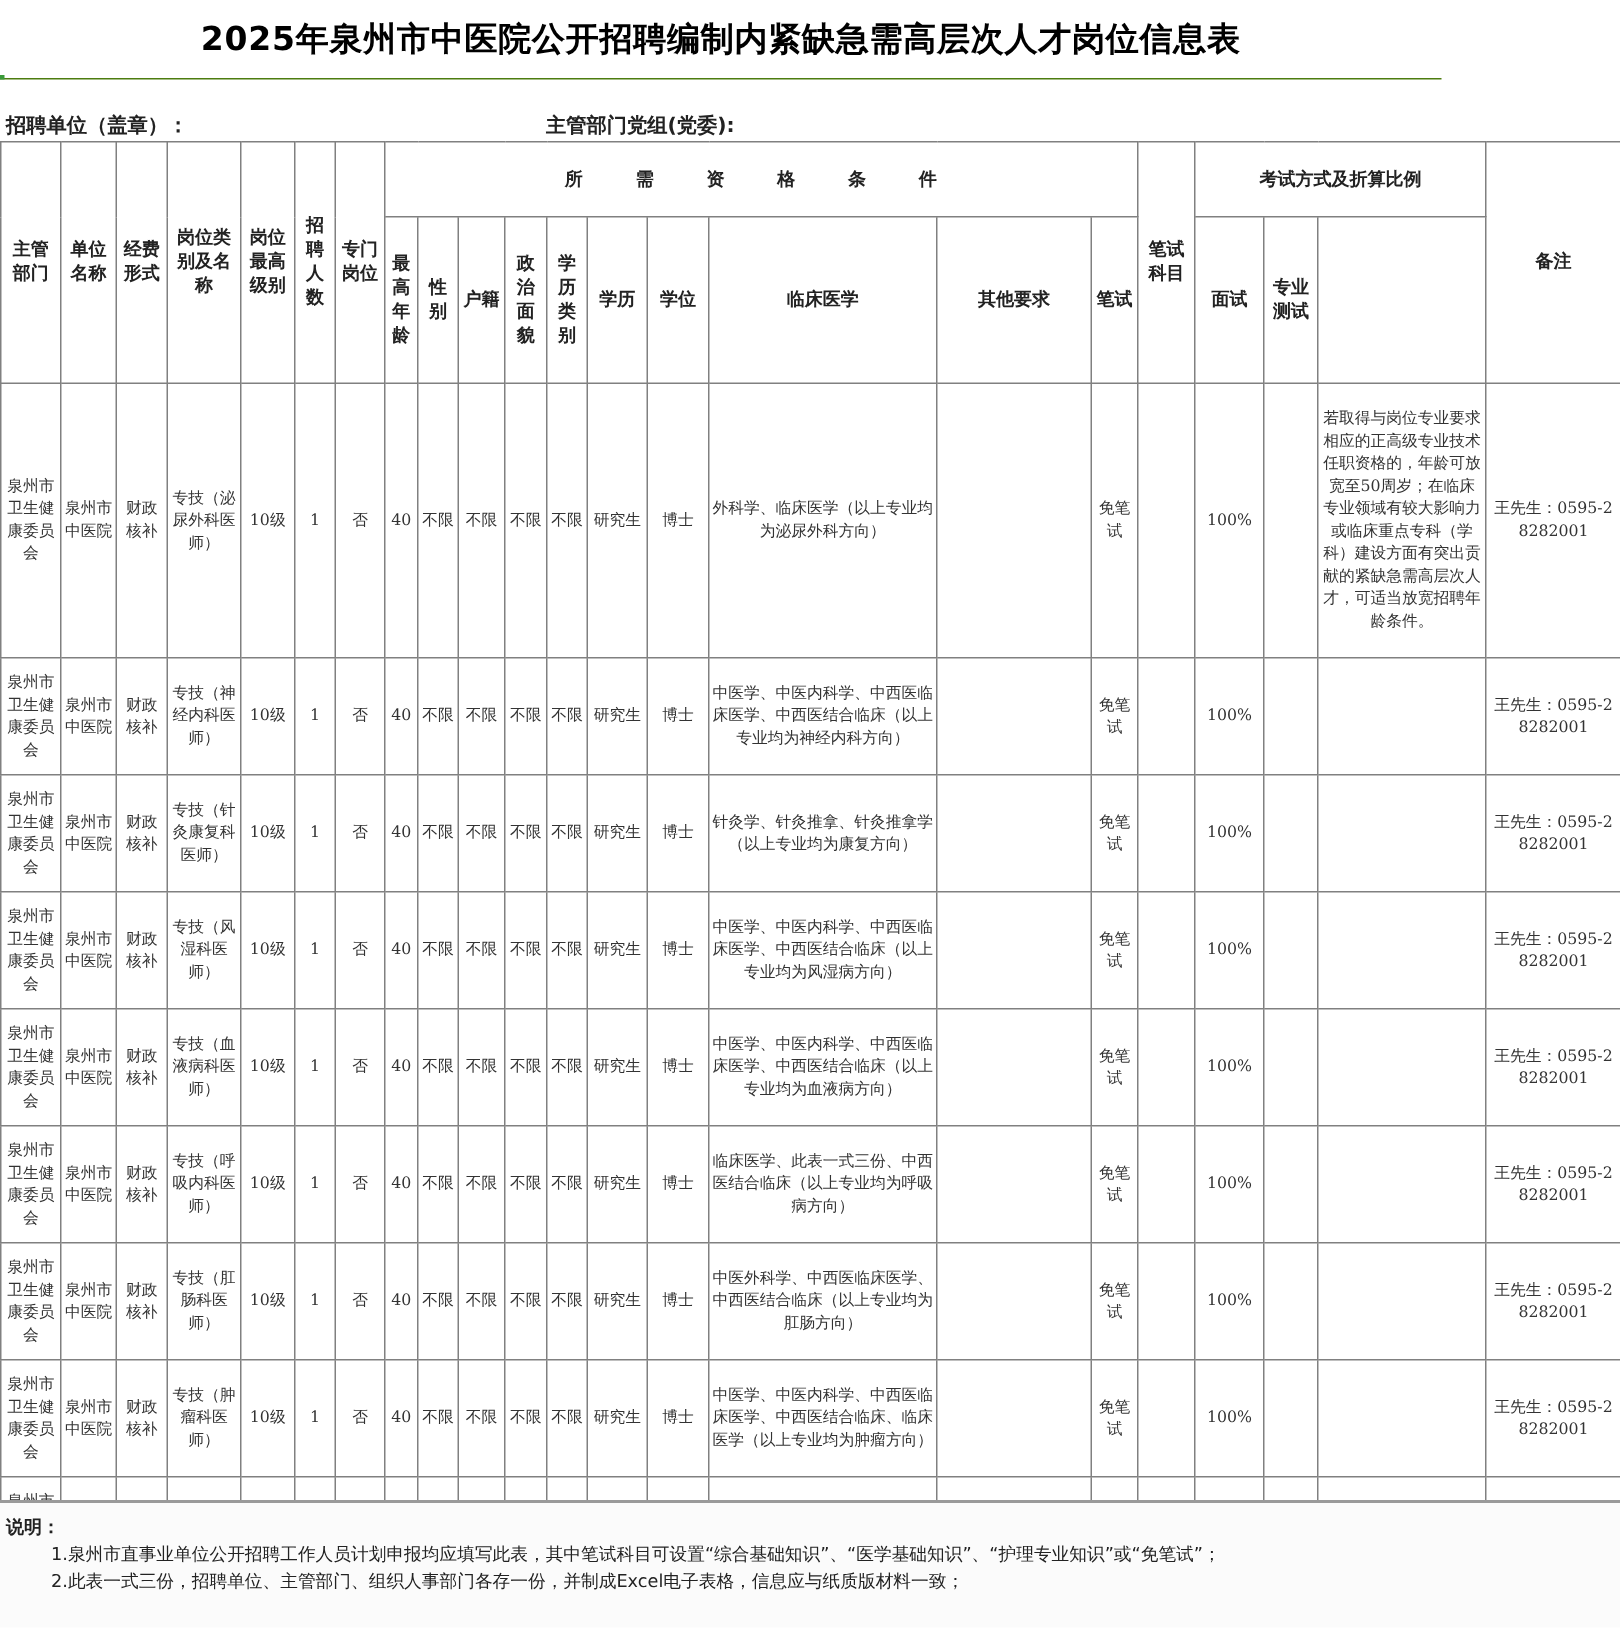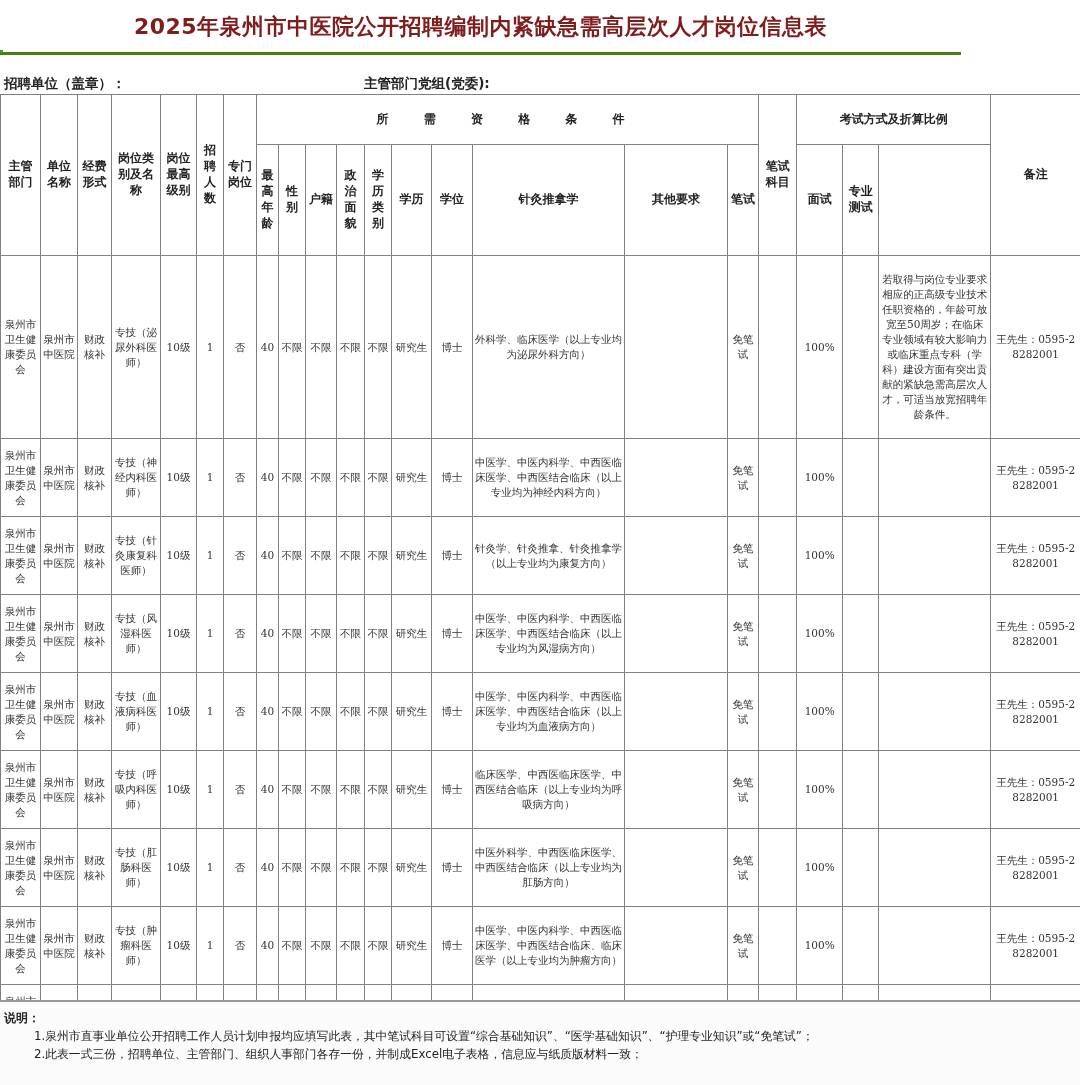--- a/index.html
+++ b/index.html
@@ -4,7 +4,7 @@
 <style>
   html, body { margin: 0; padding: 0; background: #ffffff; }
   body { width: 1080px; height: 1085px; position: relative; overflow: hidden; color: #1a1a1a; font-family: "DejaVu Serif", "Liberation Serif", serif; }
-  .title { position: absolute; left: 0; top: 0; width: 961px; height: 52px; line-height: 54px; text-align: center; font-family: "DejaVu Sans", "Liberation Sans", sans-serif; font-size: 22px; font-weight: bold; letter-spacing: 0.5px; color: #7f1d1d; border-bottom: 3px solid #4d7c0f; }
+  .title { position: absolute; left: 0; top: 0; width: 961px; height: 52px; line-height: 54px; text-align: center; font-family: "DejaVu Sans", "Liberation Sans", sans-serif; font-size: 22px; font-weight: bold; letter-spacing: 0.5px; color: #000000; border-bottom: 1px solid #4d7c0f; }
   .subline { position: absolute; top: 62px; font-family: "DejaVu Sans", "Liberation Sans", sans-serif; font-size: 13.5px; font-weight: bold; color: #222; margin-top: 13px; }
   .sub-left { left: 4px; }
   .sub-right { left: 364px; }

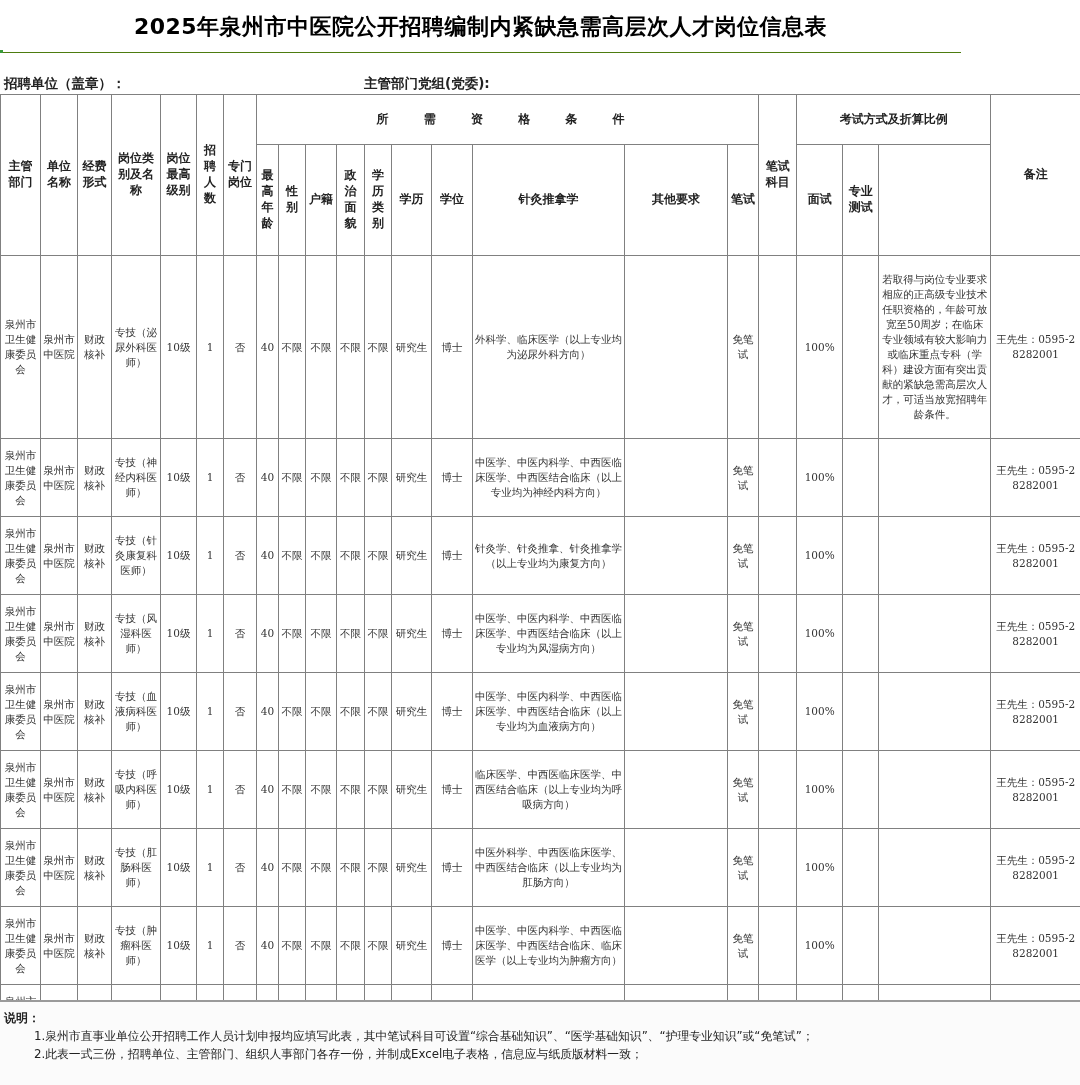--- a/index.html
+++ b/index.html
@@ -76,7 +76,7 @@
       <th>学历类别</th>
       <th>学历</th>
       <th>学位</th>
-      <th>针灸推拿学</th>
+      <th>临床医学</th>
       <th>其他要求</th>
       <th>笔试</th>
       <th>面试</th>

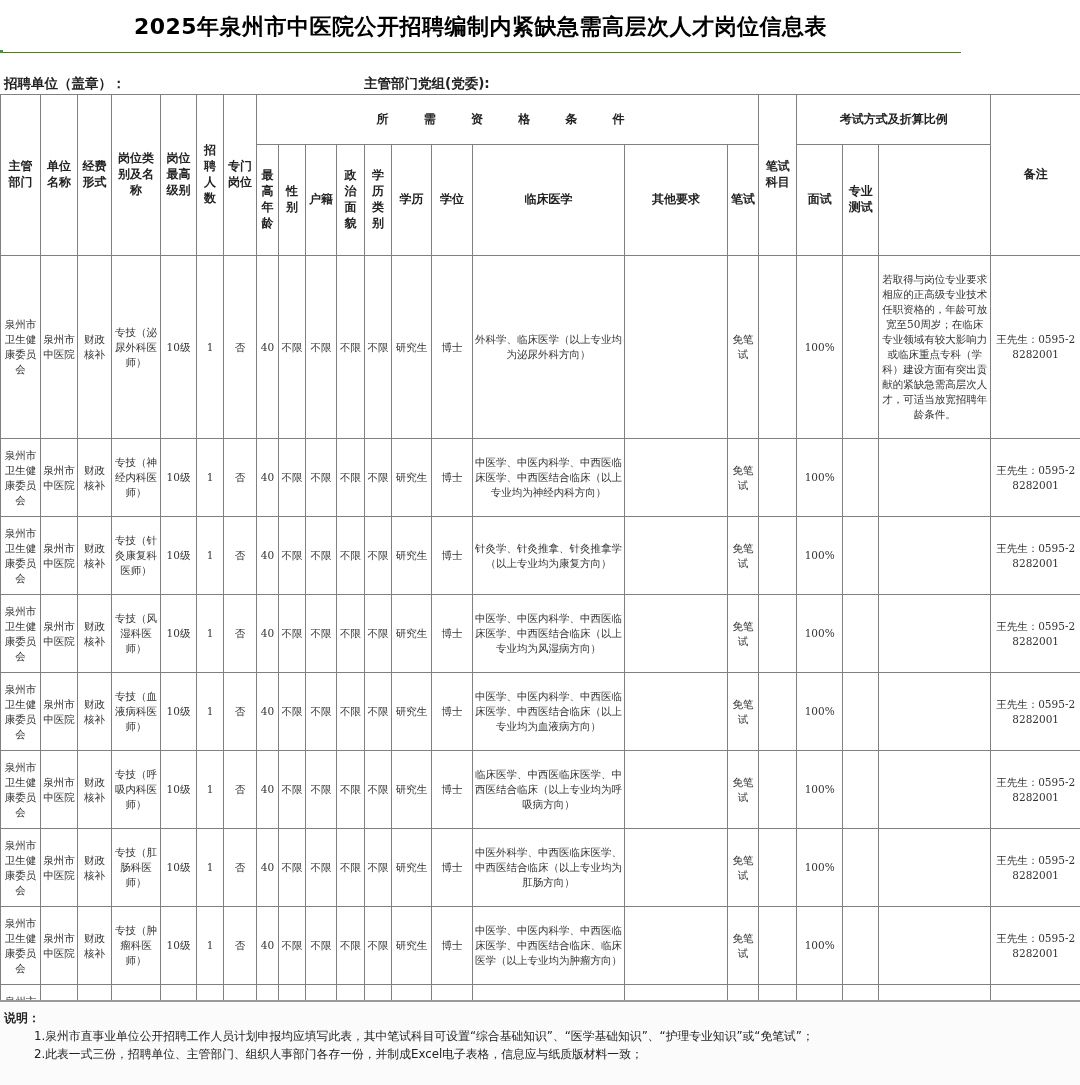--- a/index.html
+++ b/index.html
@@ -219,7 +219,7 @@
     <td>不限</td>
     <td>研究生</td>
     <td>博士</td>
-    <td class="major">临床医学、中西医临床医学、中西医结合临床（以上专业均为呼吸病方向）</td>
+    <td class="major">临床医学、此表一式三份、中西医结合临床（以上专业均为呼吸病方向）</td>
     <td></td>
     <td>免笔试</td>
     <td></td>

